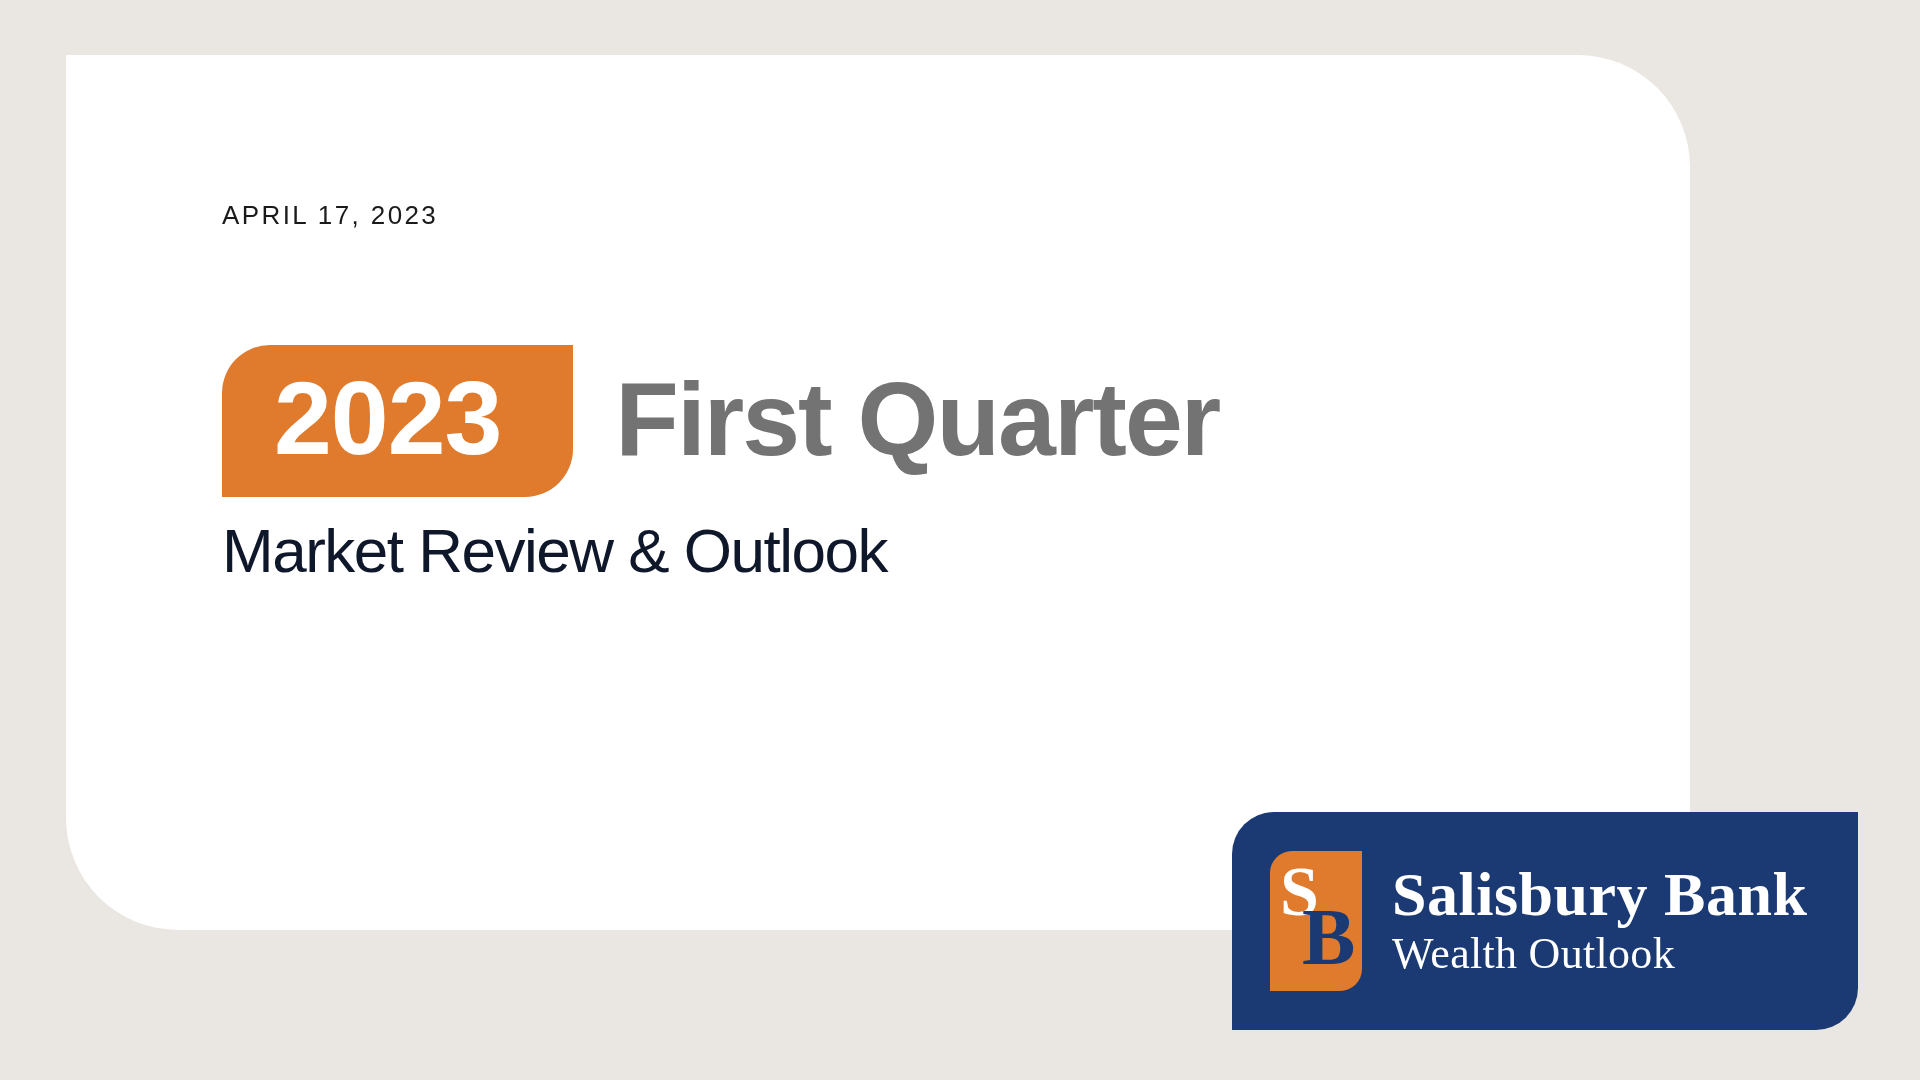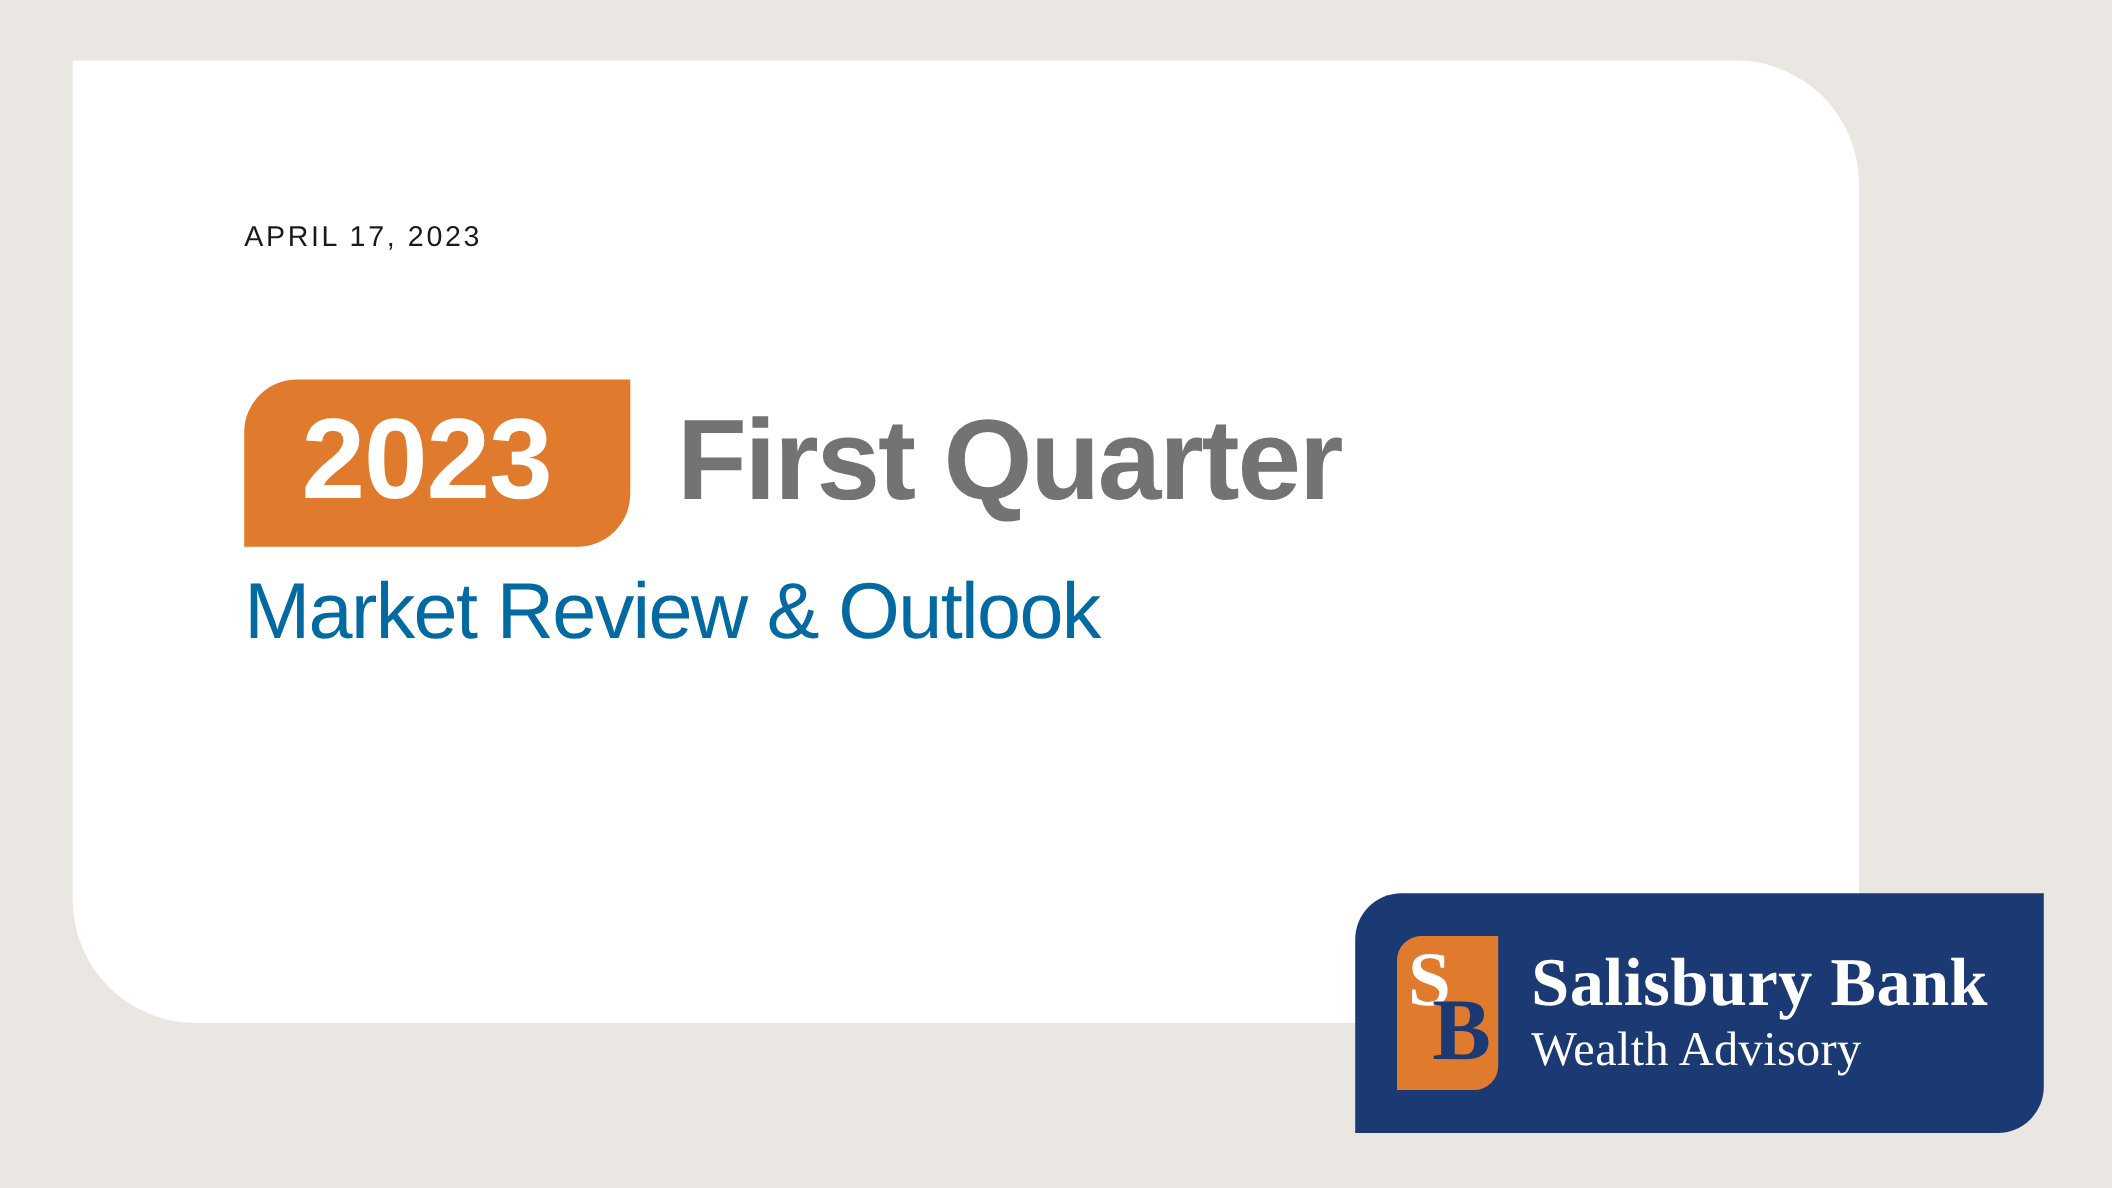--- a/index.html
+++ b/index.html
@@ -90,9 +90,9 @@
     position: absolute;
     left: 222px;
     top: 520px;
-    color: #0369a1;
-    font-family: "Liberation Sans", sans-serif;
-    font-size: 72px;
+    color: #0f172a;
+    font-family: "Liberation Sans", sans-serif;
+    font-size: 62px;
     font-weight: 400;
     line-height: 1;
     letter-spacing: -1.5px;

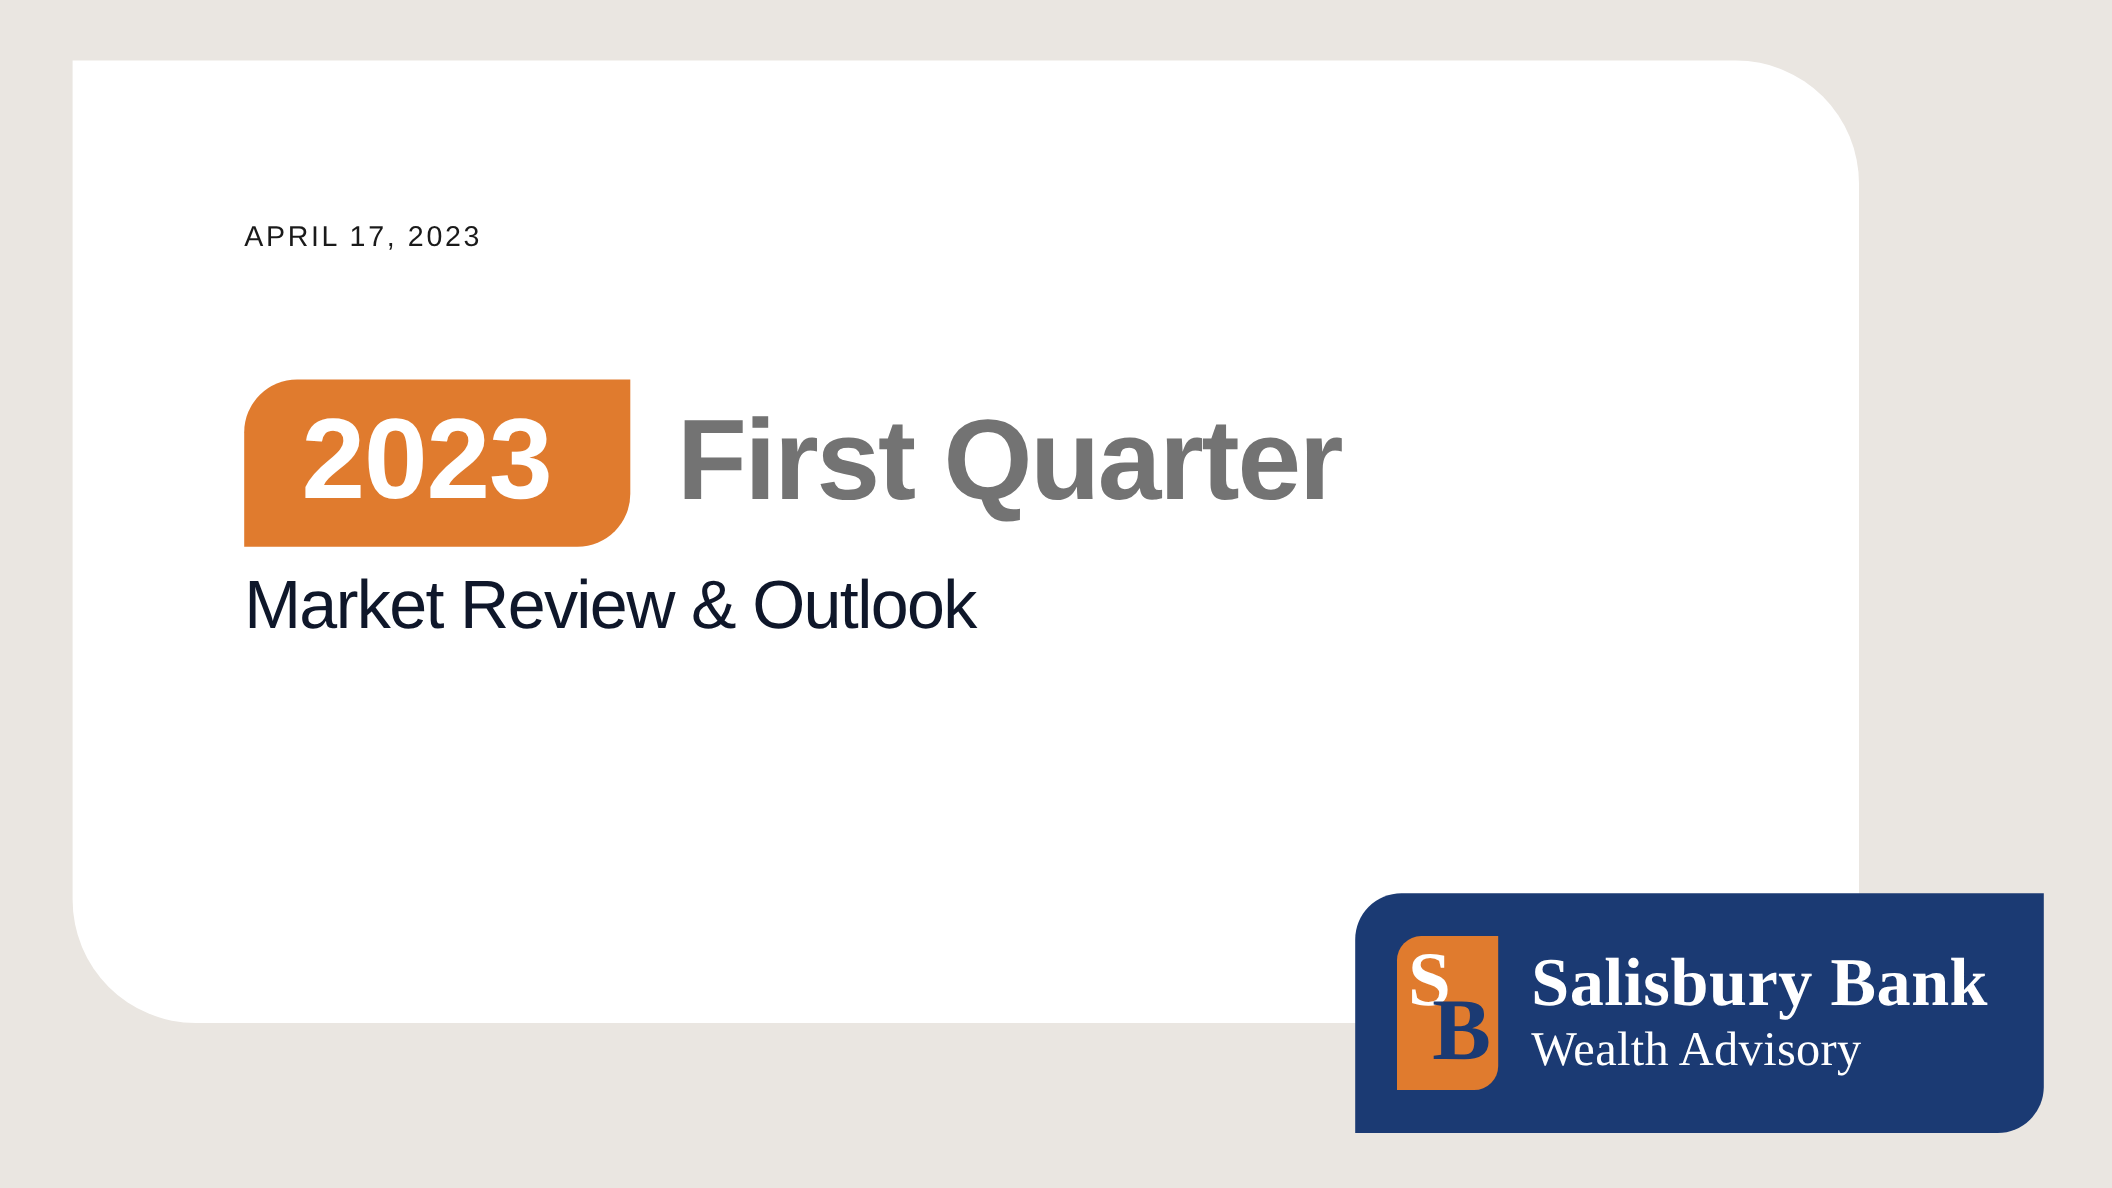--- a/index.html
+++ b/index.html
@@ -192,7 +192,7 @@
     </div>
     <div class="logo-text">
       <div class="logo-name">Salisbury Bank</div>
-      <div class="logo-tagline">Wealth Advisory</div>
+      <div class="logo-tagline">Wealth Outlook</div>
     </div>
   </div>
 

